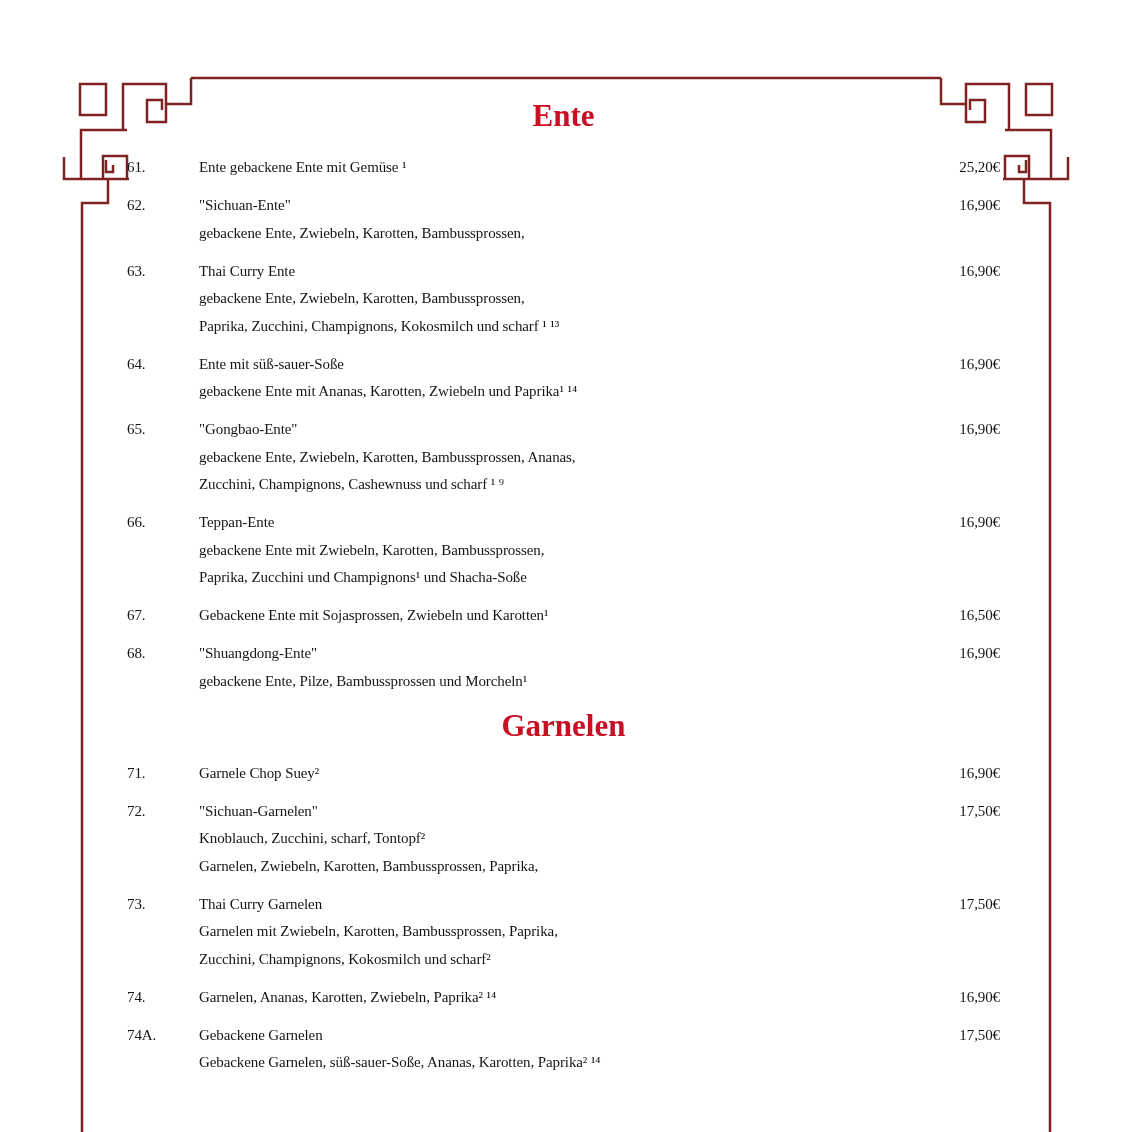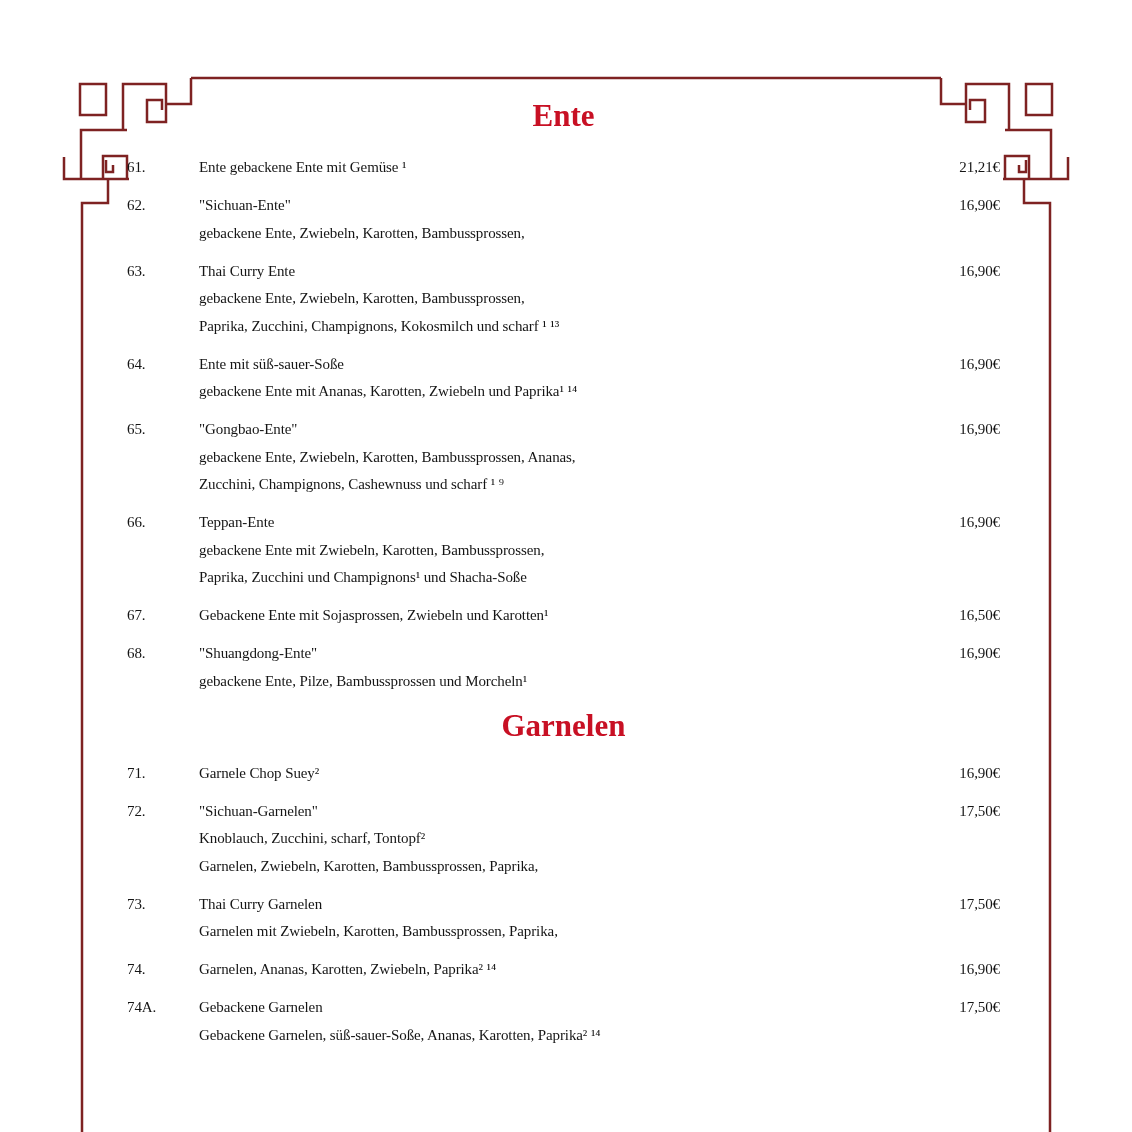--- a/index.html
+++ b/index.html
@@ -107,7 +107,7 @@
     <div class="body">
       <div class="line name">Ente gebackene Ente mit Gemüse ¹</div>
     </div>
-    <div class="price">21,21€</div>
+    <div class="price">25,20€</div>
   </div>
 
   <div class="item">

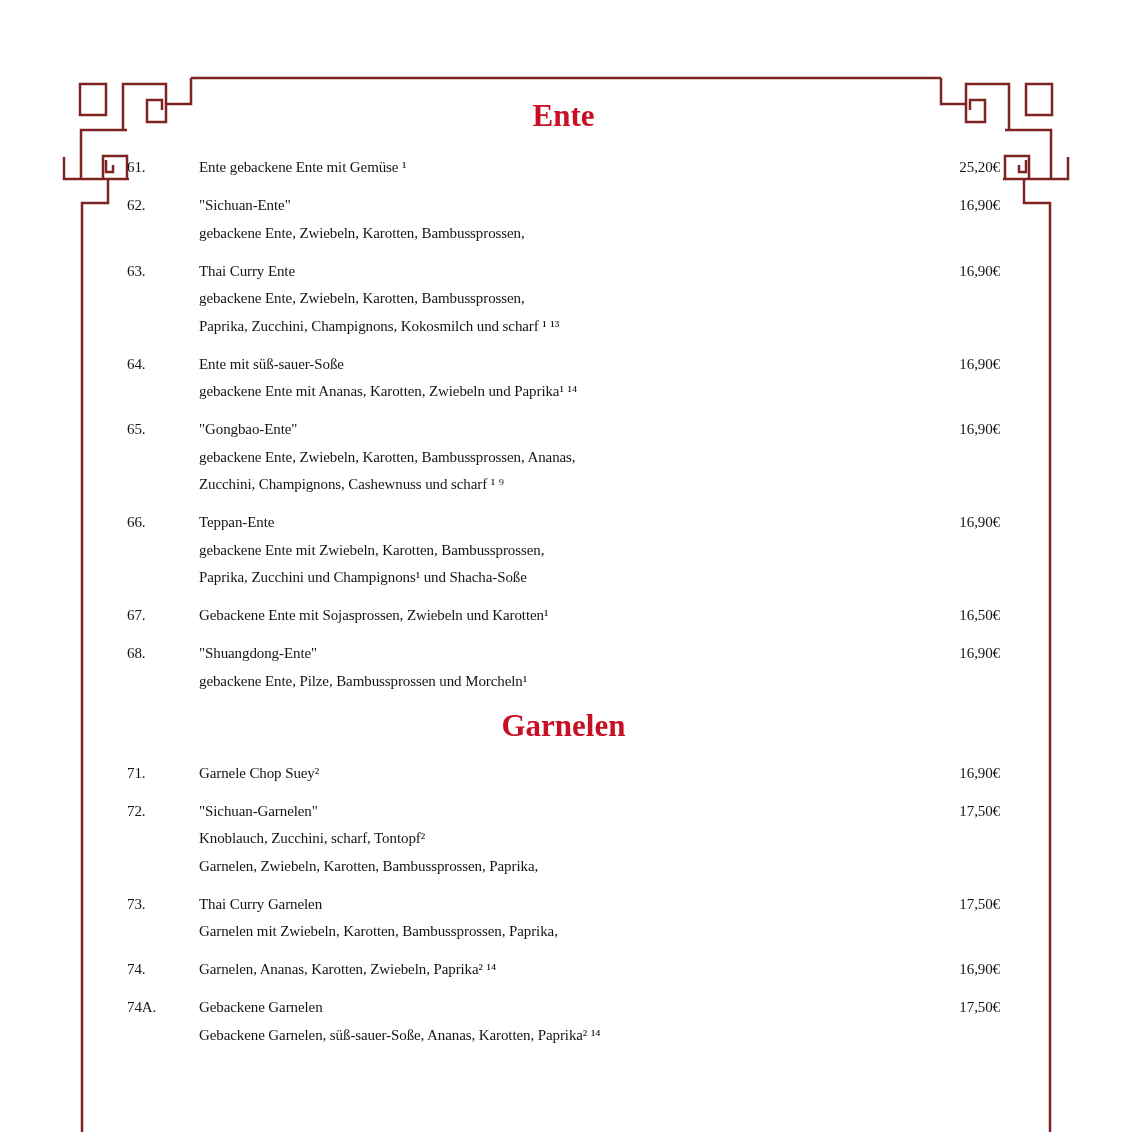--- a/index.html
+++ b/index.html
@@ -203,6 +203,7 @@
     <div class="body">
       <div class="line name">Thai Curry Garnelen</div>
     <div class="line desc">Garnelen mit Zwiebeln, Karotten, Bambussprossen, Paprika,</div>
+              <div class="line desc">Zucchini, Champignons, Kokosmilch und scharf²</div>
             </div>
     <div class="price">17,50€</div>
   </div>

